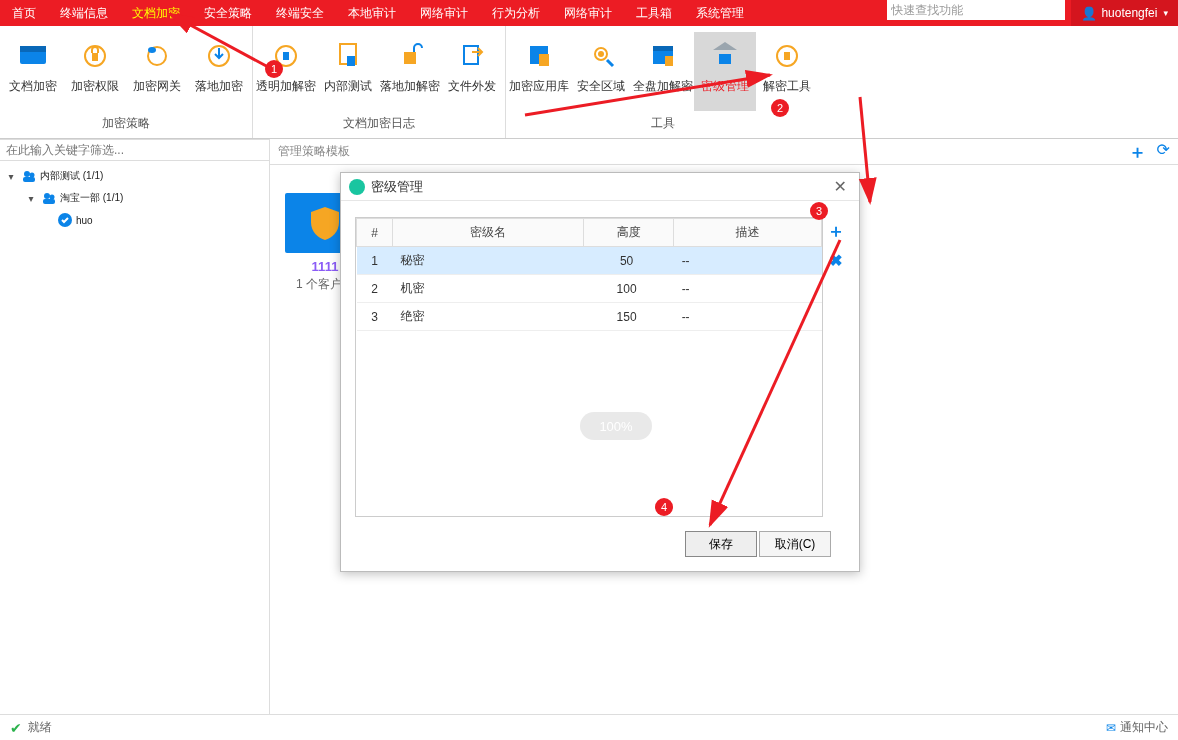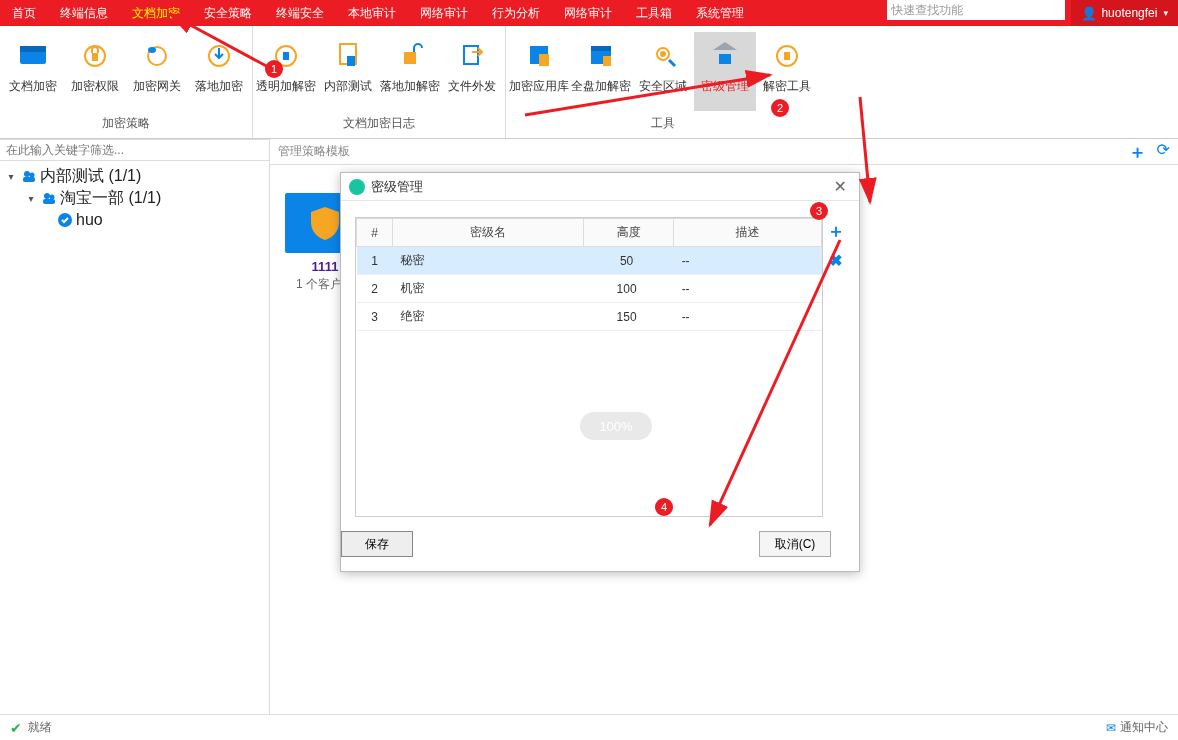--- a/index.html
+++ b/index.html
@@ -212,22 +212,22 @@
       <div class="ribbon-btn">
           <span class="ic">
             <svg width="32" height="32">
+              <circle cx="16" cy="16" r="6" fill="none" stroke="#f6a623" stroke-width="2"></circle>
+              <circle cx="16" cy="16" r="3" fill="#f6a623"></circle>
+              <path d="M22 22 l6 6" stroke="#0b84e8" stroke-width="3"></path>
+            </svg>
+          </span>
+          <span class="lbl">安全区域</span>
+        </div>
+      <div class="ribbon-btn">
+          <span class="ic">
+            <svg width="32" height="32">
               <rect x="6" y="8" width="20" height="18" fill="#0b84e8"></rect>
               <rect x="6" y="8" width="20" height="5" fill="#0968b8"></rect>
               <rect x="18" y="18" width="8" height="10" fill="#f6a623"></rect>
             </svg>
           </span>
           <span class="lbl">全盘加解密</span>
-        </div>
-      <div class="ribbon-btn">
-          <span class="ic">
-            <svg width="32" height="32">
-              <circle cx="16" cy="16" r="6" fill="none" stroke="#f6a623" stroke-width="2"></circle>
-              <circle cx="16" cy="16" r="3" fill="#f6a623"></circle>
-              <path d="M22 22 l6 6" stroke="#0b84e8" stroke-width="3"></path>
-            </svg>
-          </span>
-          <span class="lbl">安全区域</span>
         </div>
       <div class="ribbon-btn selected">
           <span class="ic">

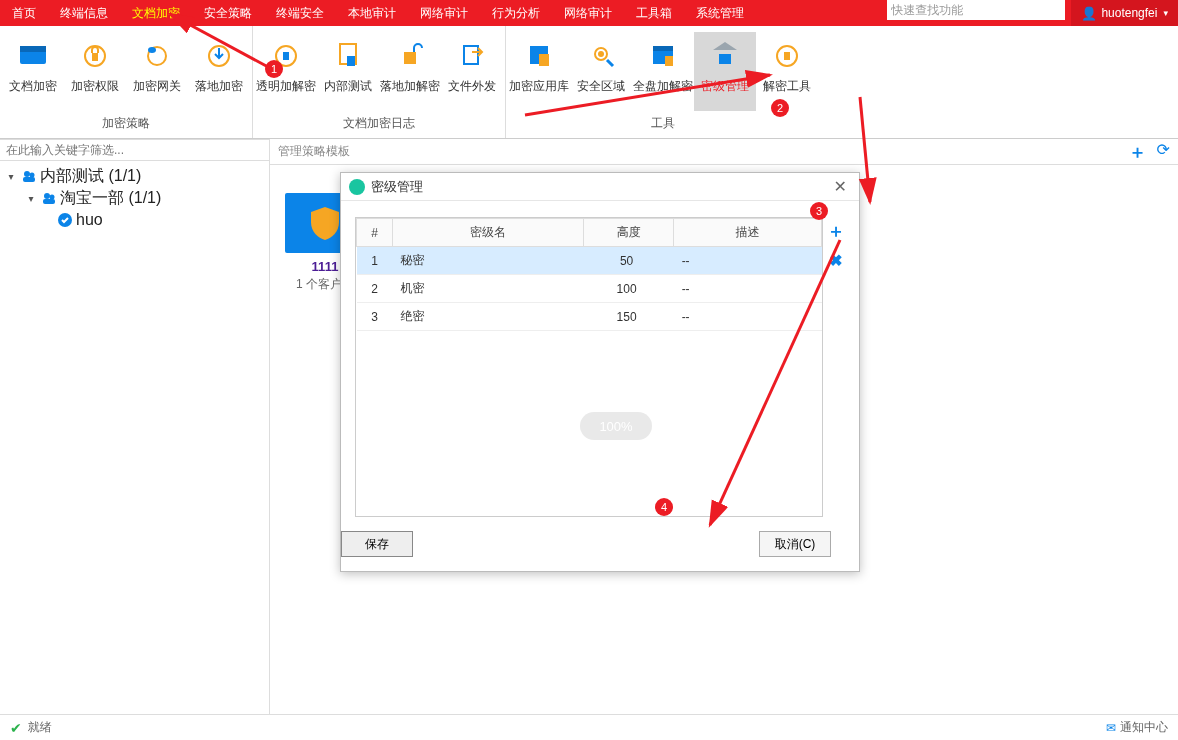--- a/index.html
+++ b/index.html
@@ -35,7 +35,7 @@
 .tree-row { display: flex; align-items: center; height: 22px; cursor: pointer; }
 .tree-caret { width: 14px; text-align: center; font-size: 10px; color: #555; }
 .tree-icon { width: 16px; height: 16px; margin: 0 3px; display: inline-flex; align-items: center; justify-content: center; }
-.tree-label { font-size: 16px; color: #222; }
+.tree-label { font-size: 10px; color: #222; }
 
 .content { flex: 1; display: flex; flex-direction: column; position: relative; }
 .content-header { height: 26px; border-bottom: 1px solid #ddd; display: flex; align-items: center; padding: 0 8px; color: #888; font-size: 12px; }

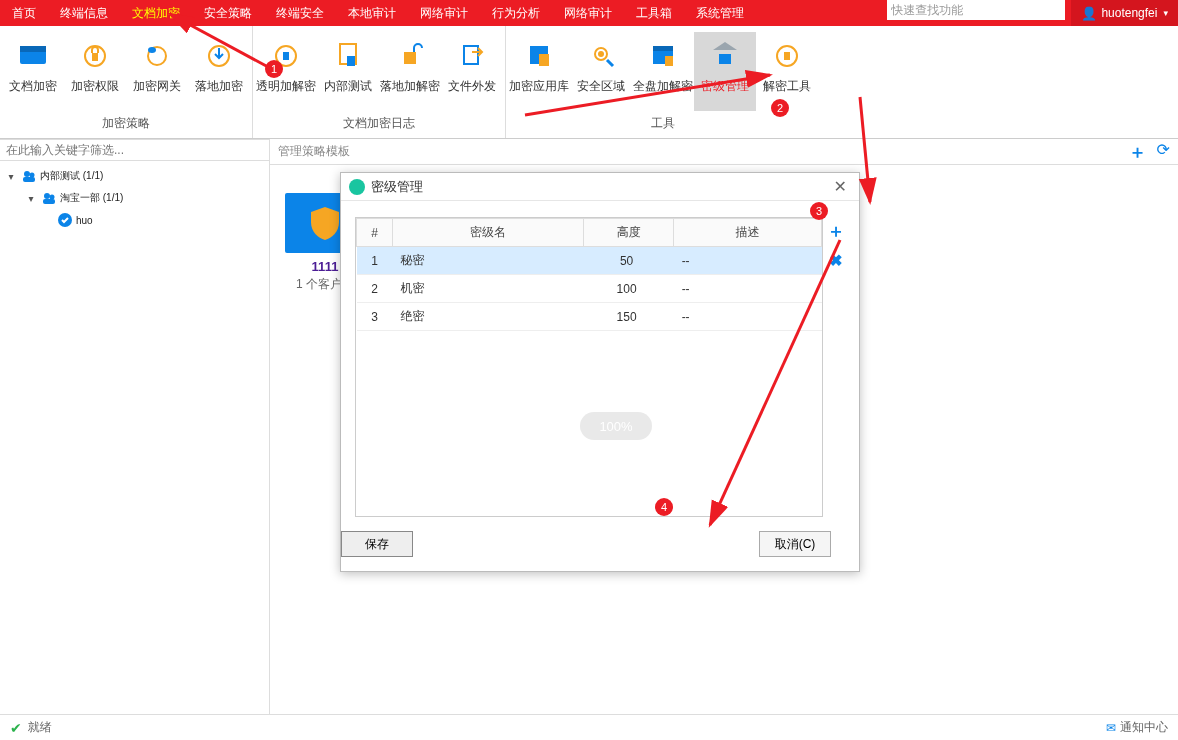--- a/index.html
+++ b/index.html
@@ -45,7 +45,7 @@
 
 .card { position: absolute; top: 42px; left: 4px; width: 102px; background: #fff; }
 .card-img { width: 80px; height: 60px; background: #0b84e8; margin: 12px auto 6px; border-radius: 2px; display: flex; align-items: center; justify-content: center; }
-.card-title { text-align: center; font-size: 13px; color: #4c1d95; font-weight: bold; margin-top: 4px; }
+.card-title { text-align: center; font-size: 13px; color: #8b5cf6; font-weight: bold; margin-top: 4px; }
 .card-sub { text-align: center; font-size: 12px; color: #666; margin-top: 2px; }
 
 

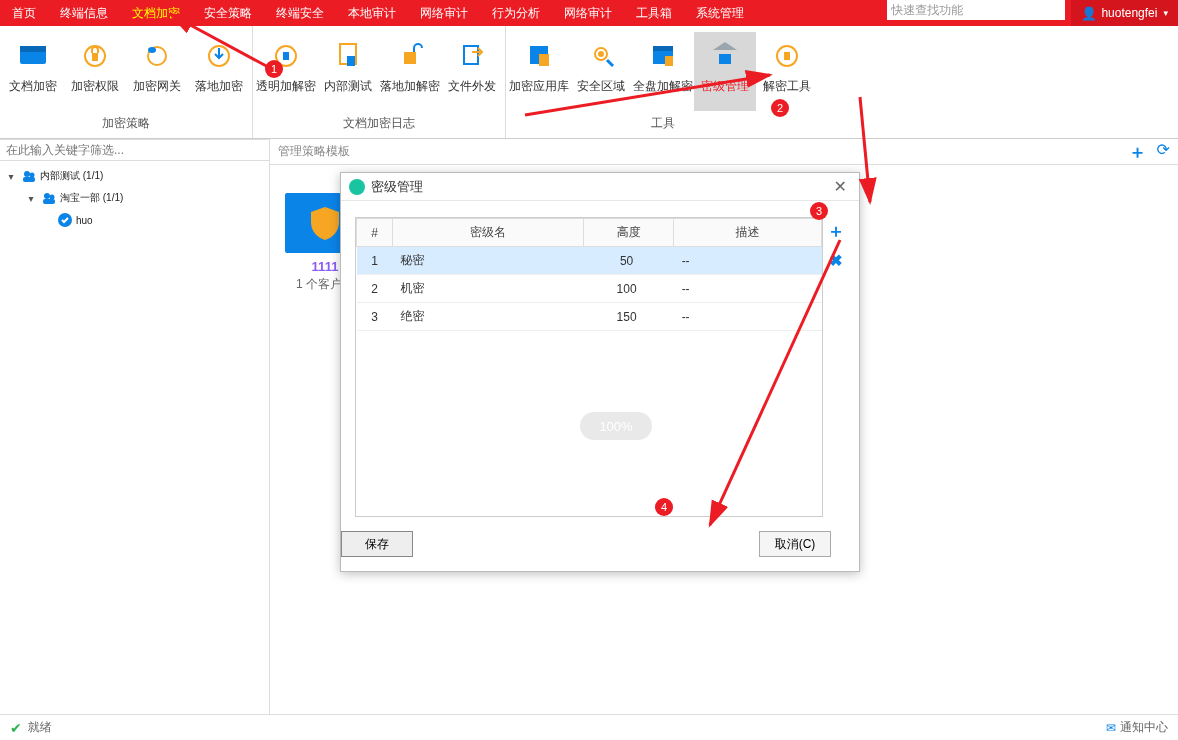--- a/index.html
+++ b/index.html
@@ -67,7 +67,7 @@
 .dlg-side { width: 26px; display: flex; flex-direction: column; align-items: center; padding-top: 2px; gap: 8px; }
 .dlg-side .plus { color: #0b84e8; font-size: 18px; font-weight: bold; cursor: pointer; }
 .dlg-side .del { color: #0b84e8; font-size: 16px; font-weight: bold; cursor: pointer; }
-.dlg-footer { height: 54px; display: flex; align-items: center; justify-content: space-between; gap: 8px; padding-right: 28px; }
+.dlg-footer { height: 54px; display: flex; align-items: center; justify-content: flex-end; gap: 2px; padding-right: 28px; }
 .dlg-btn { width: 72px; height: 26px; border: 1px solid #aaa; background: #f5f5f5; font-size: 12px; cursor: pointer; }
 .dlg-btn.primary { border: 1px solid #888; background: #eee; }
 

